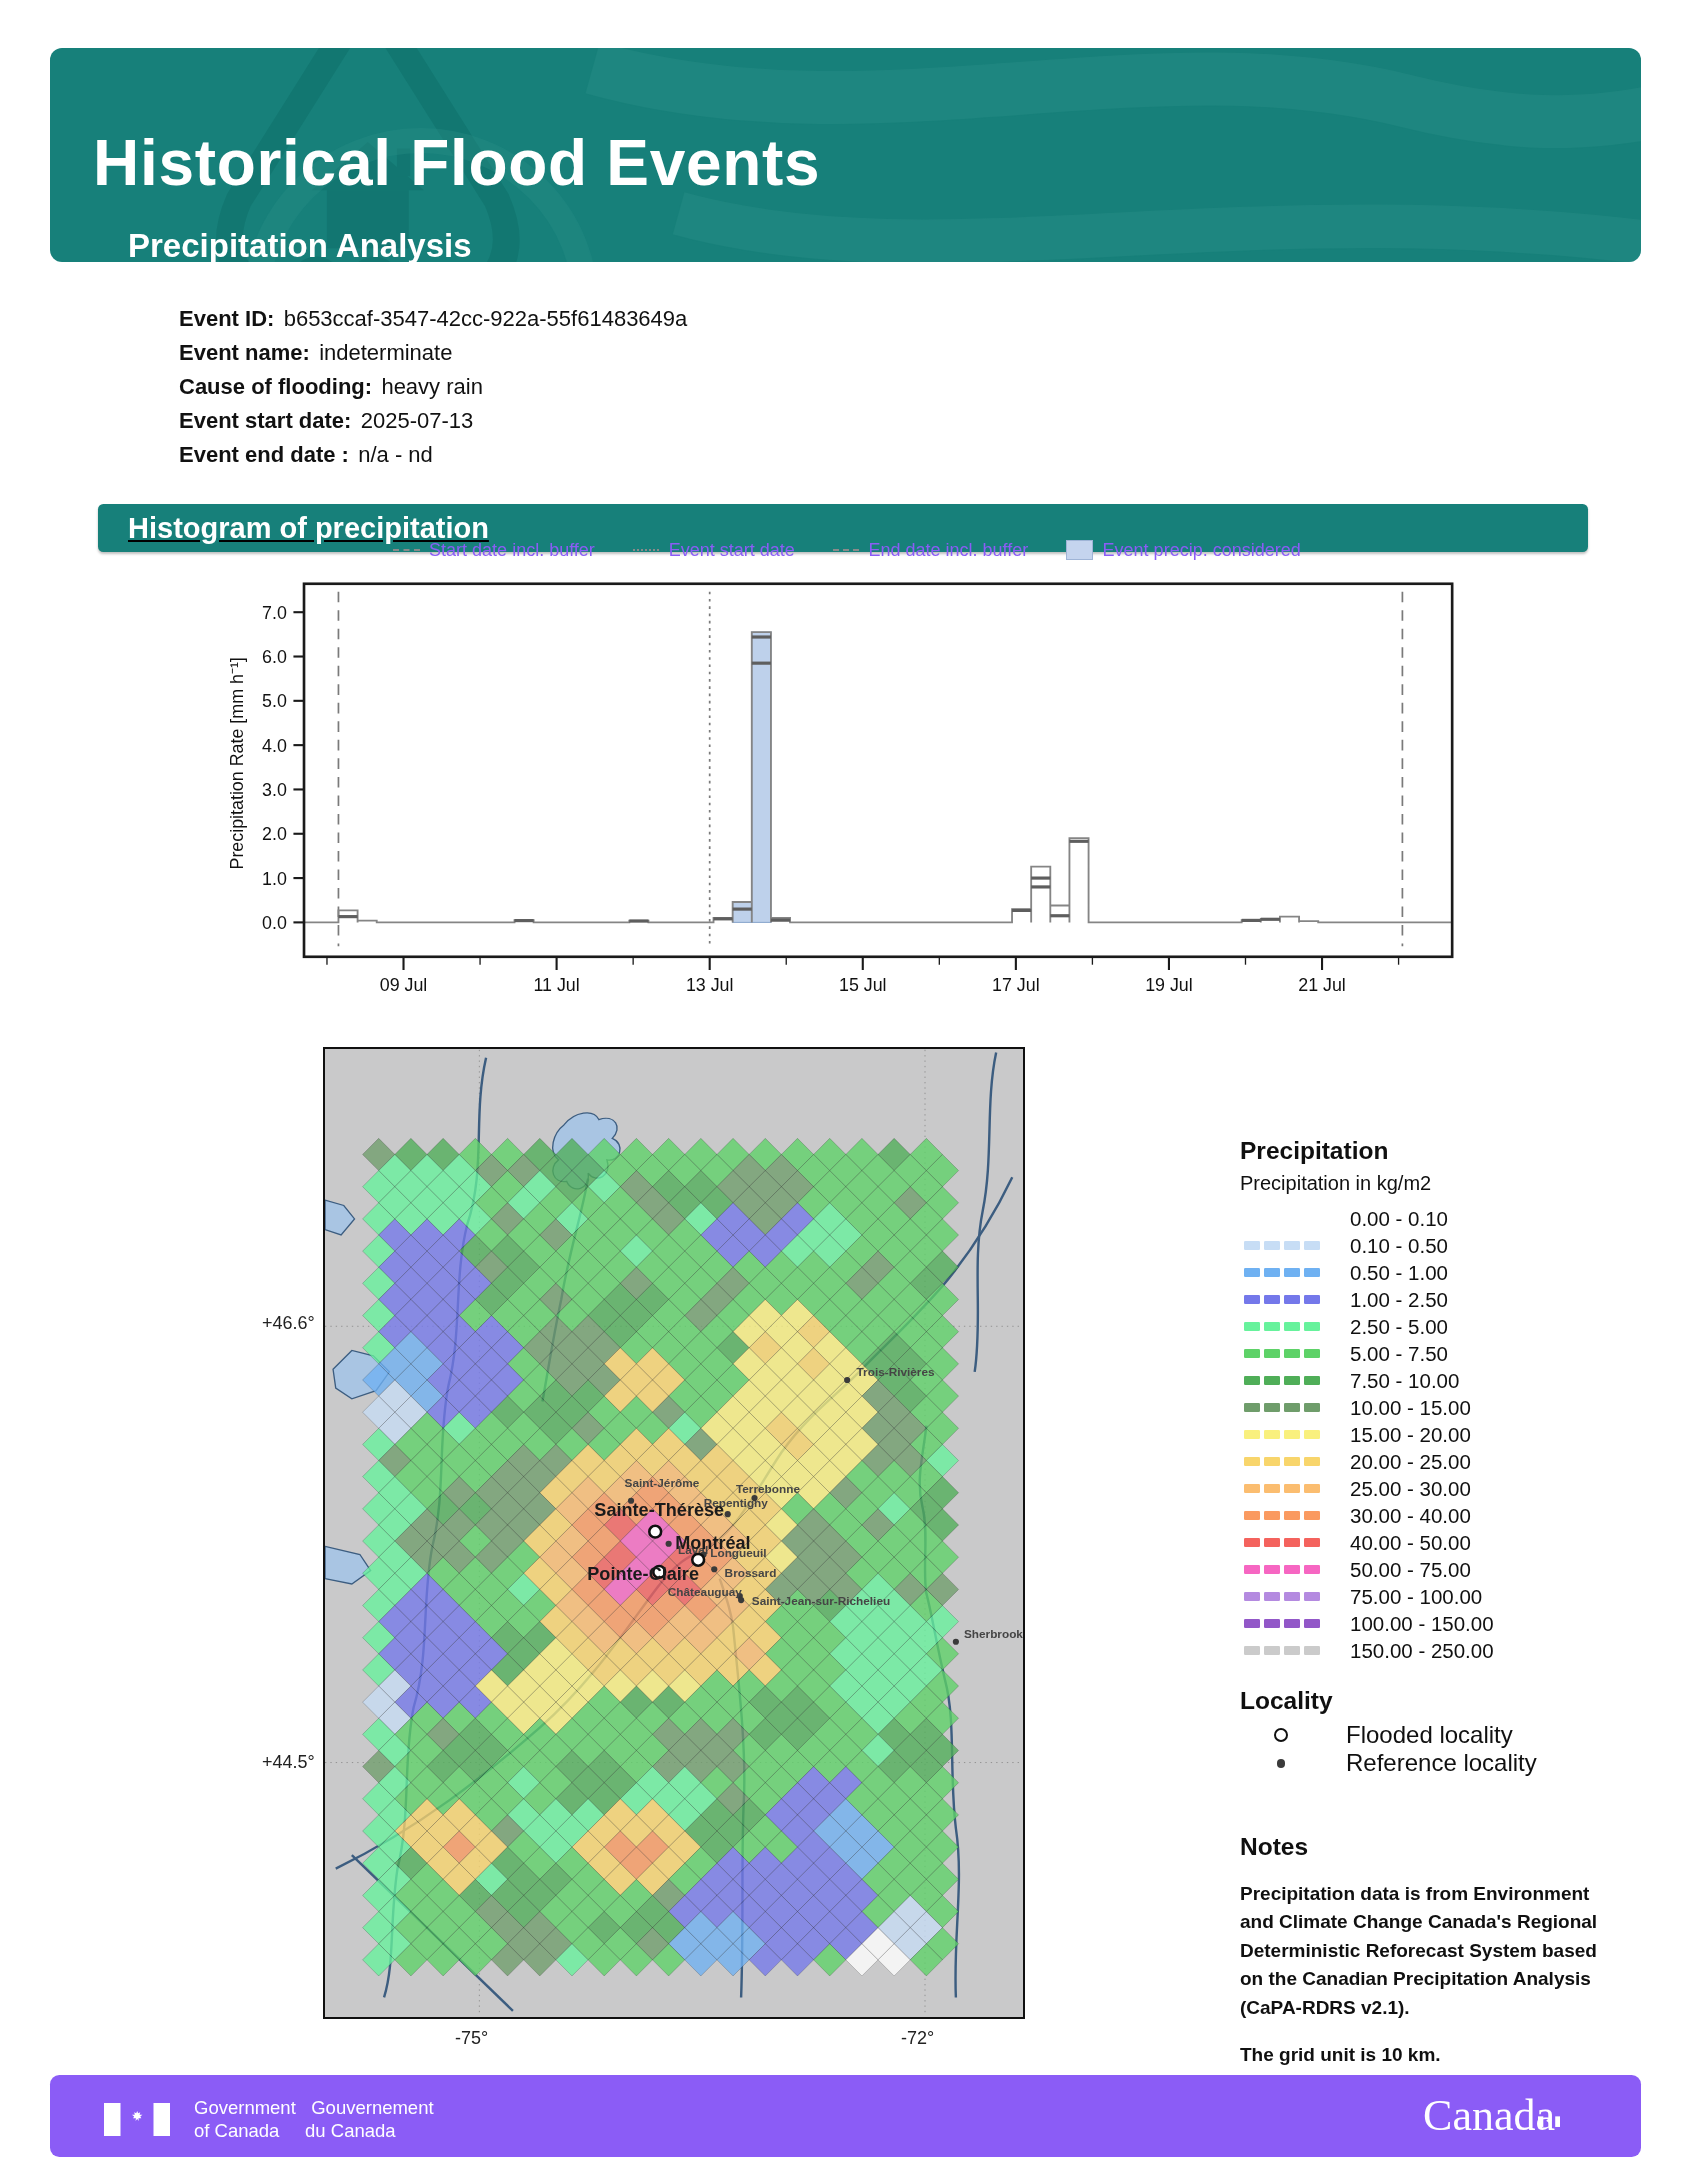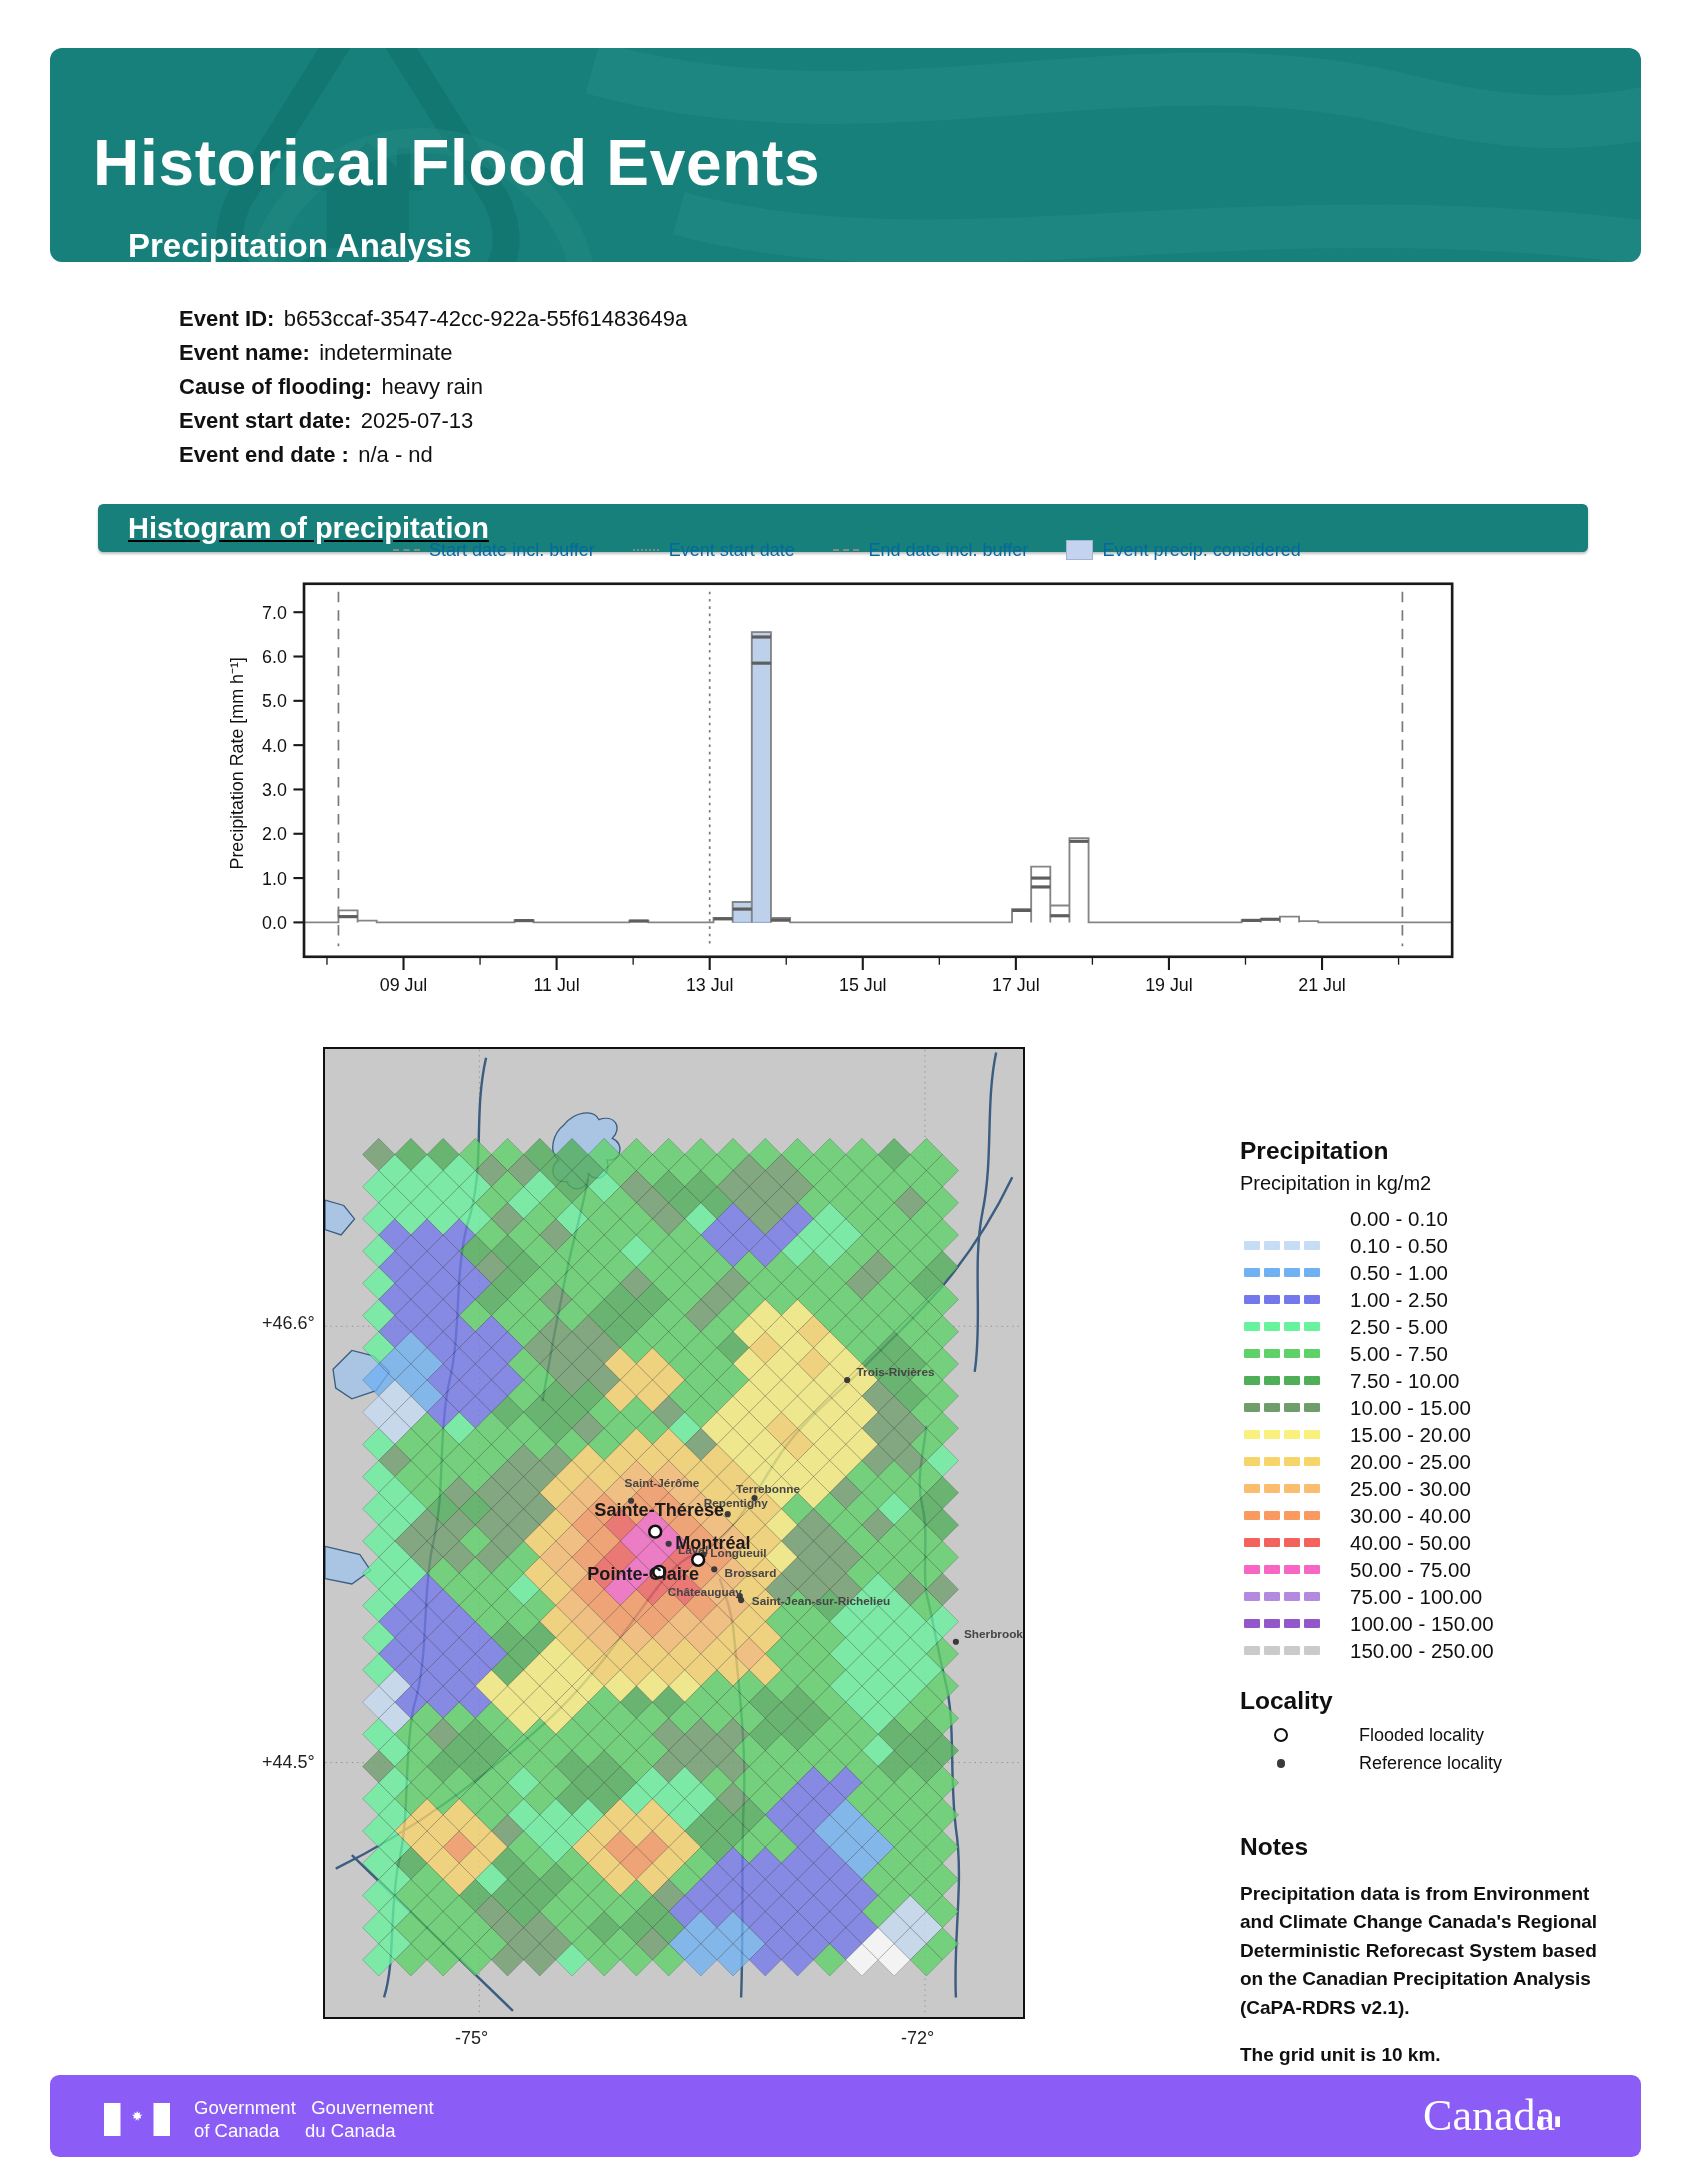--- a/index.html
+++ b/index.html
@@ -24,7 +24,7 @@
 
   
   #hist-wrap{position:absolute;left:222px;top:535px;width:1250px;}
-  #hist-legend{display:flex;justify-content:center;align-items:center;gap:38px;height:30px;font-size:18px;color:#0369a1;}
+  #hist-legend{display:flex;justify-content:center;align-items:center;gap:38px;height:30px;font-size:18px;color:#8b5cf6;}
   #hist-legend .item{display:flex;align-items:center;gap:9.3px;}
   .lg-dash{width:26.5px;height:0;border-top:2px dashed #8a8a8a;}
   .lg-dot{width:26.5px;height:0;border-top:2px dotted #8a8a8a;}

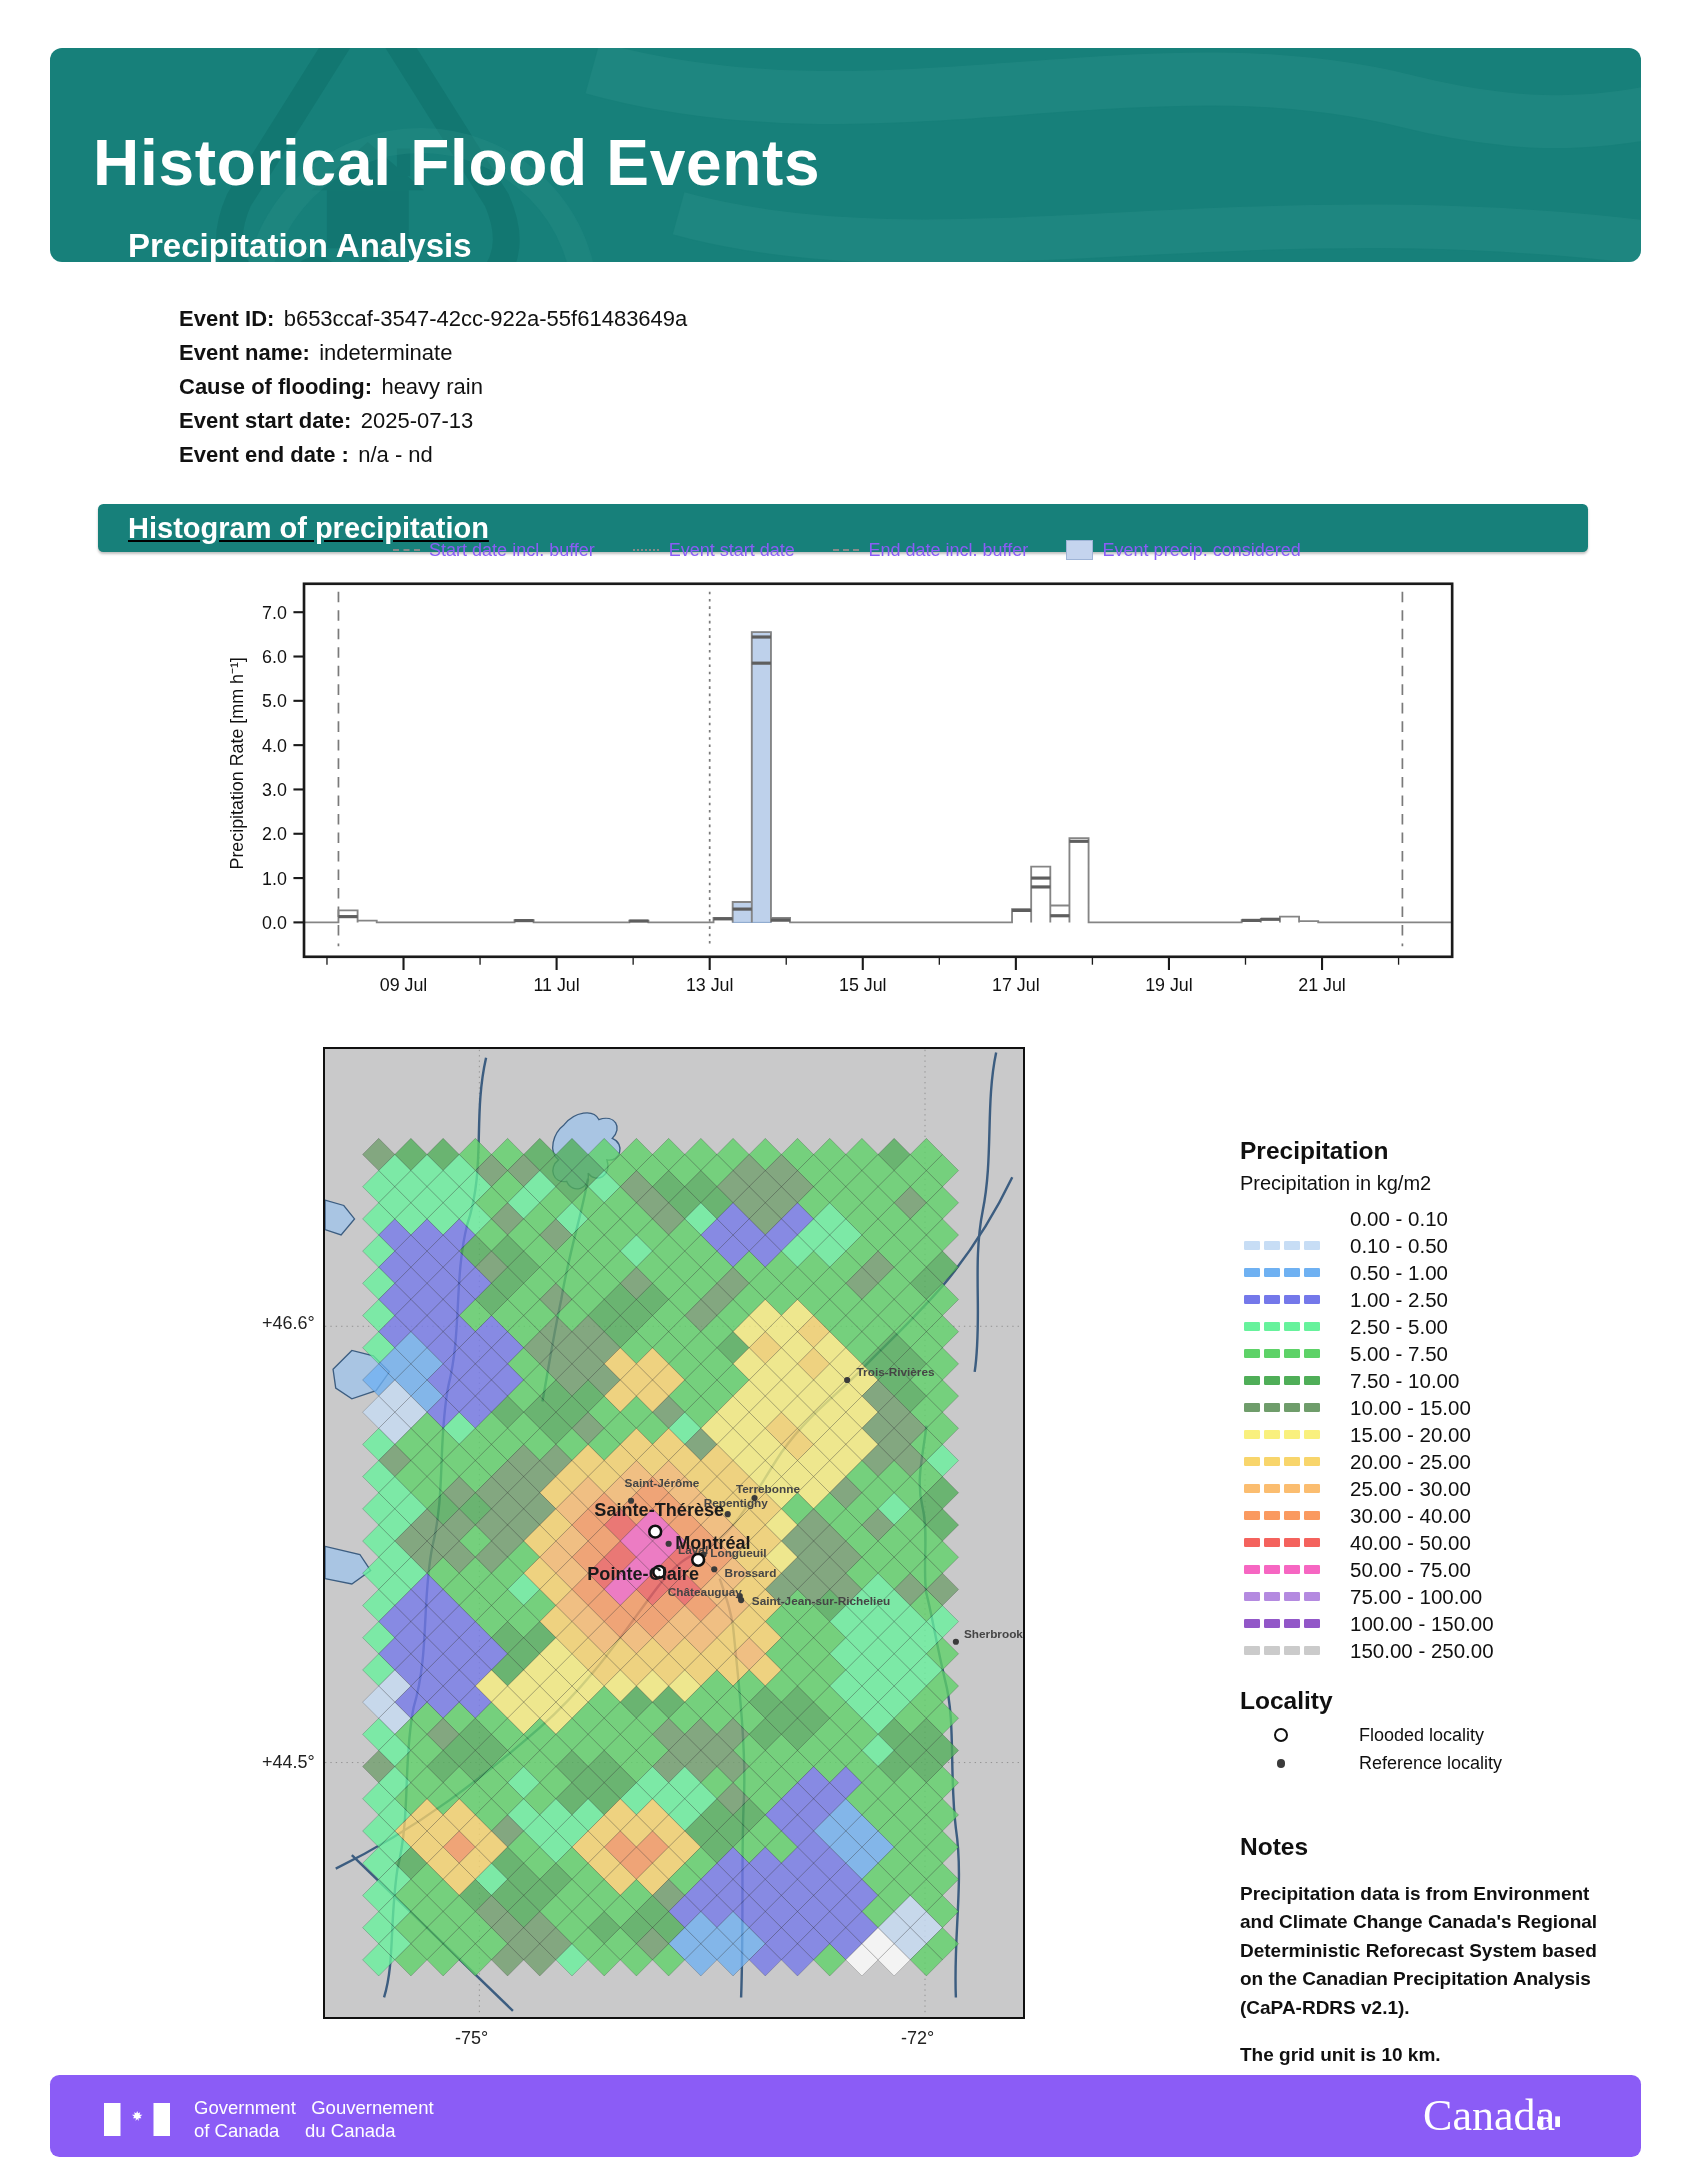--- a/index.html
+++ b/index.html
@@ -47,7 +47,7 @@
   .loc-icn{width:82px;display:flex;justify-content:center;}
   .icn-flooded{width:10px;height:10px;border:2.6px solid #111;border-radius:50%;background:#fff;}
   .icn-ref{width:8.6px;height:8.6px;border-radius:50%;background:#3b3b3b;}
-  .loc-label{font-size:18px;margin-left:37px;}
+  .loc-label{font-size:24px;margin-left:24px;}
   #notes{margin-top:56px;}
   #notes p{font-weight:bold;font-size:19px;line-height:1.5;width:370px;margin:18.5px 0 0 0;}
 

